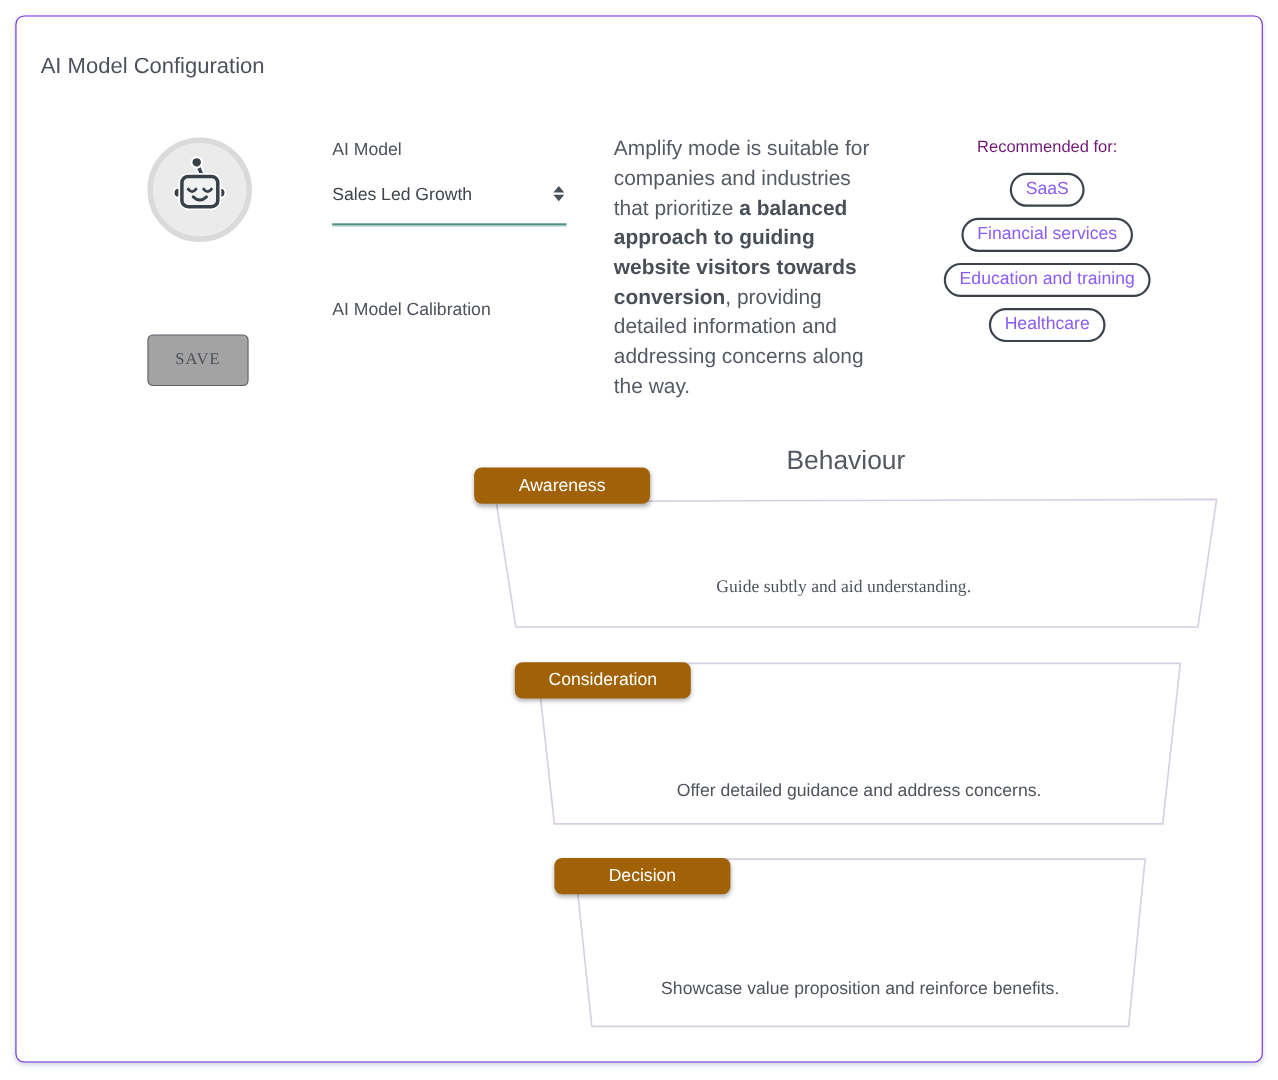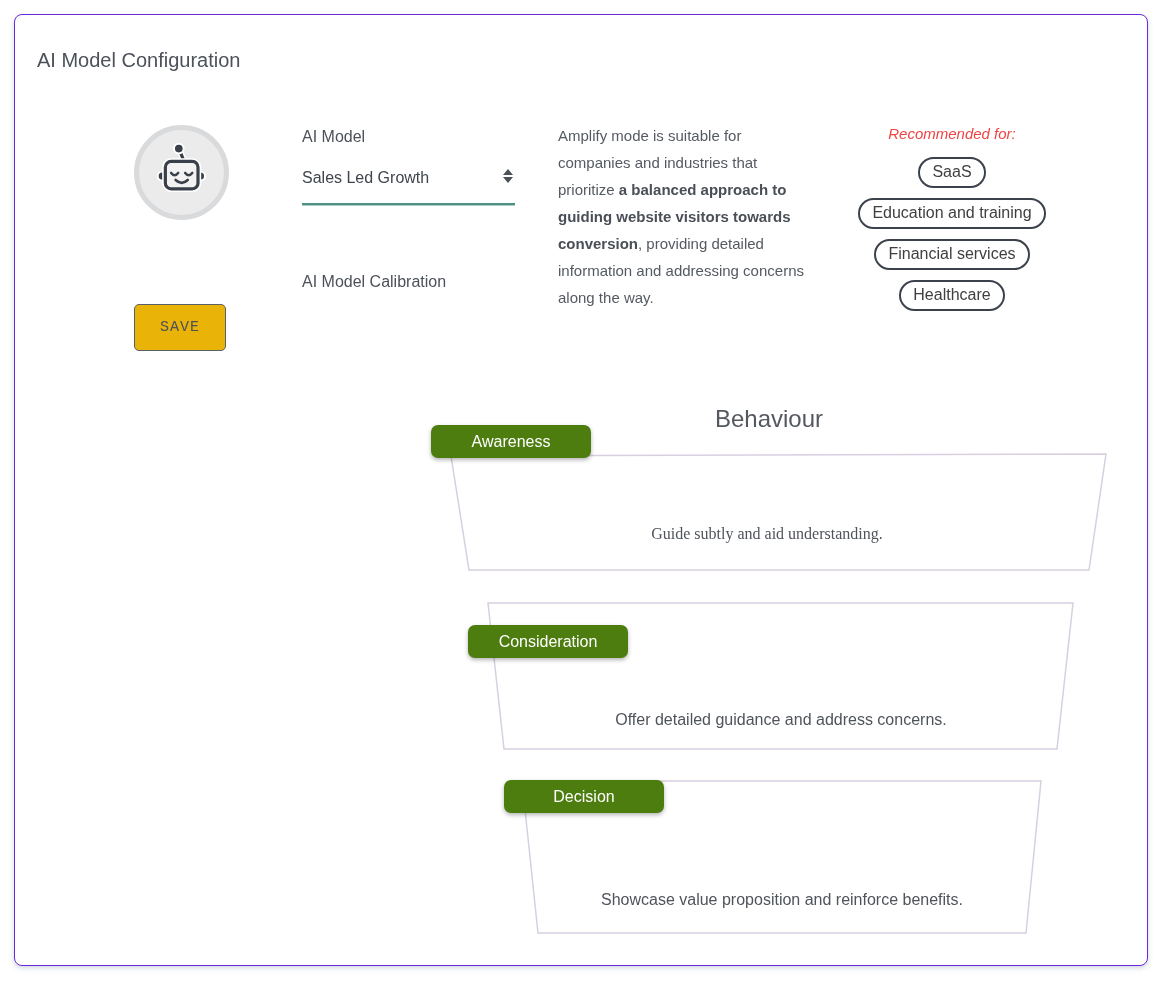--- a/index.html
+++ b/index.html
@@ -71,7 +71,7 @@
   
   .description {
     position: absolute; left: 543px; top: 107px; width: 252px;
-    font-size: 15px; line-height: 27px; color: #555a62;
+    font-size: 19px; line-height: 27px; color: #555a62;
   }
   .description b { font-weight: 700; color: #4a4f57; }
   

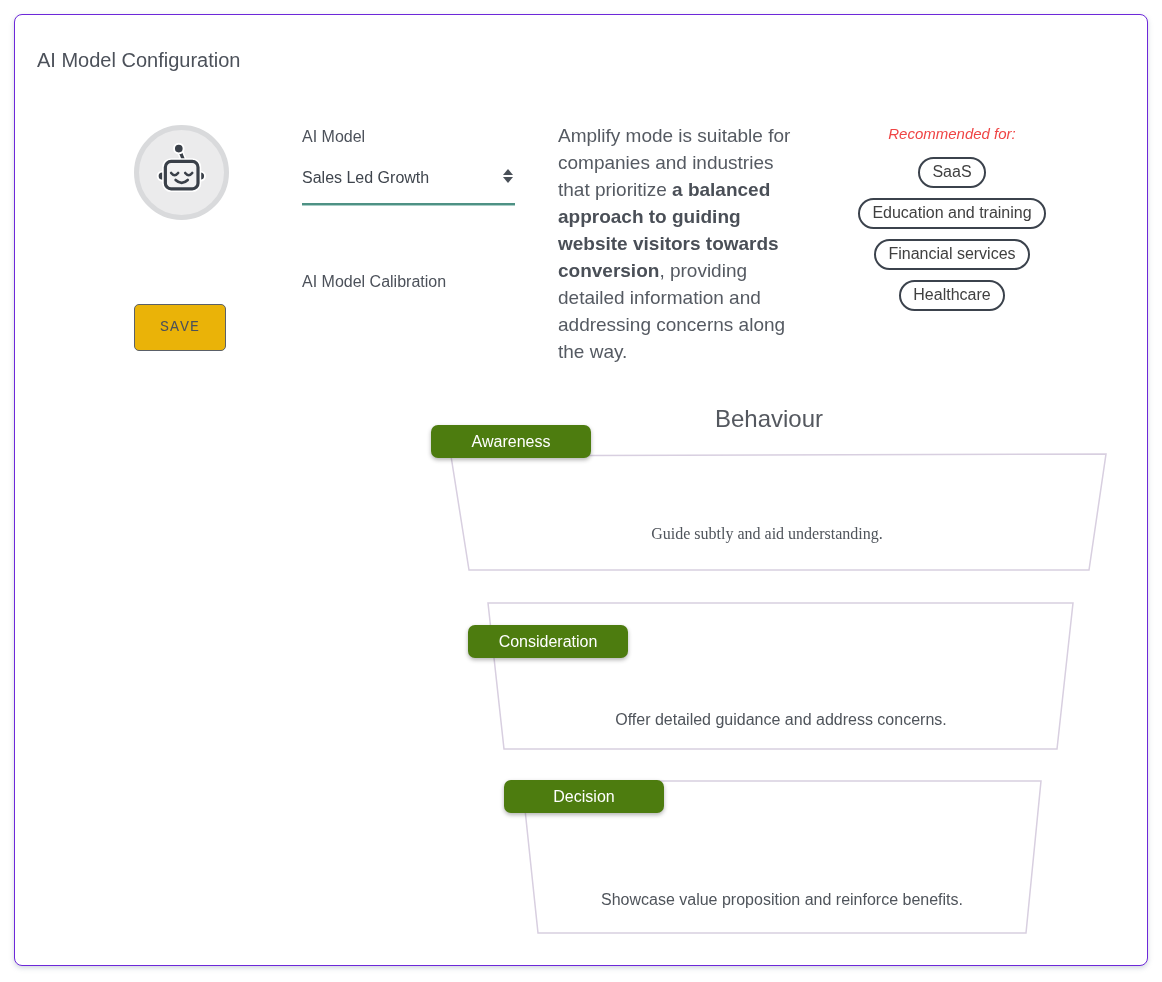--- a/index.html
+++ b/index.html
@@ -79,7 +79,7 @@
     position: absolute; left: 817px; top: 110px; width: 240px;
     display: flex; flex-direction: column; align-items: center;
   }
-  .recommended-label { font-size: 15px; color: #ef4444; margin-bottom: 15px; font-style: italic; }
+  .recommended-label { font-size: 15px; color: #701a75; margin-bottom: 15px; }
   .pill-list { display: flex; flex-direction: column; align-items: center; gap: 10px; }
   .pill {
     border: 2px solid #3b424c; border-radius: 999px;

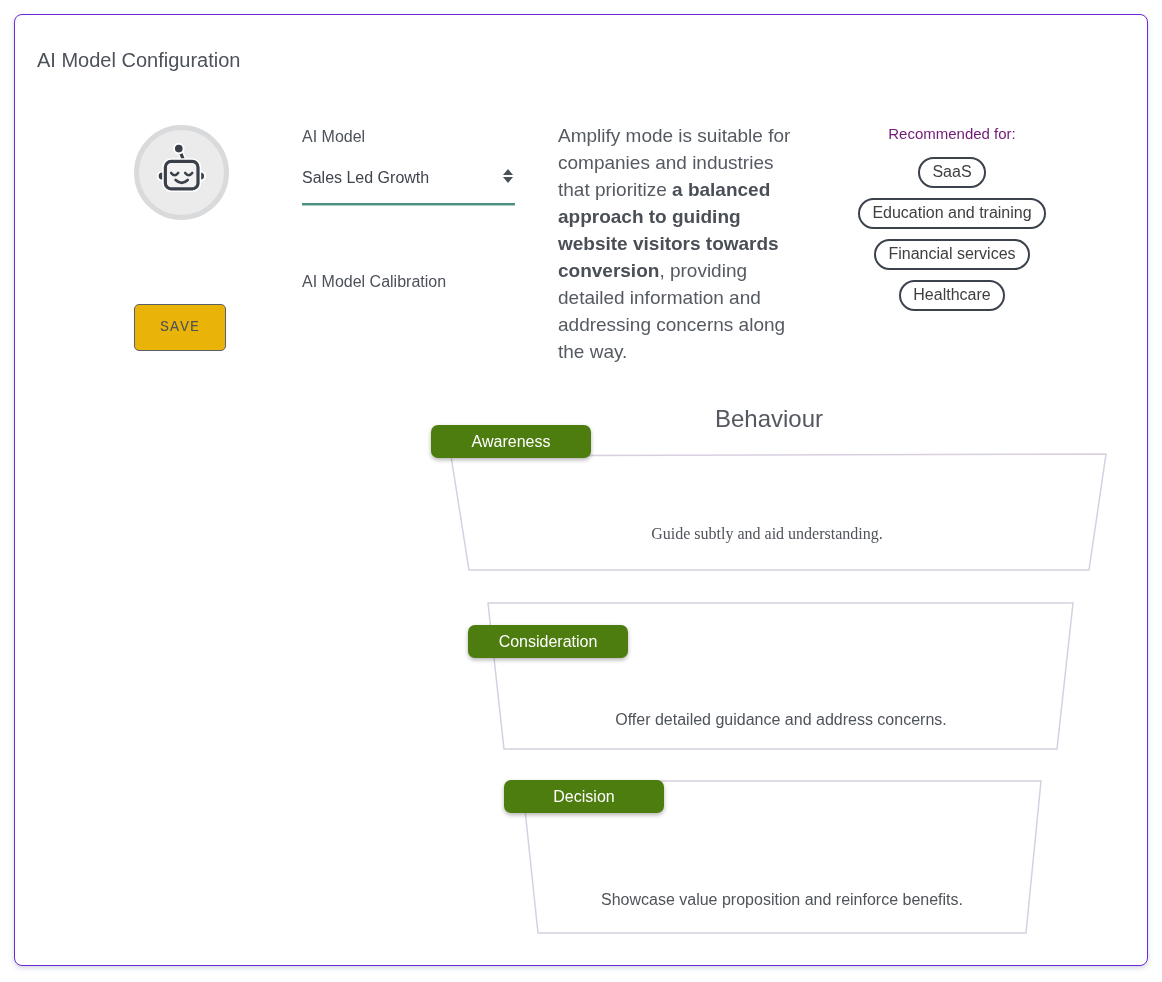--- a/index.html
+++ b/index.html
@@ -84,7 +84,7 @@
   .pill {
     border: 2px solid #3b424c; border-radius: 999px;
     padding: 4px 12px 5px 12px;
-    font-size: 16px; color: #404040;
+    font-size: 16px; color: #8b5cf6;
     background: #ffffff;
     white-space: nowrap;
   }

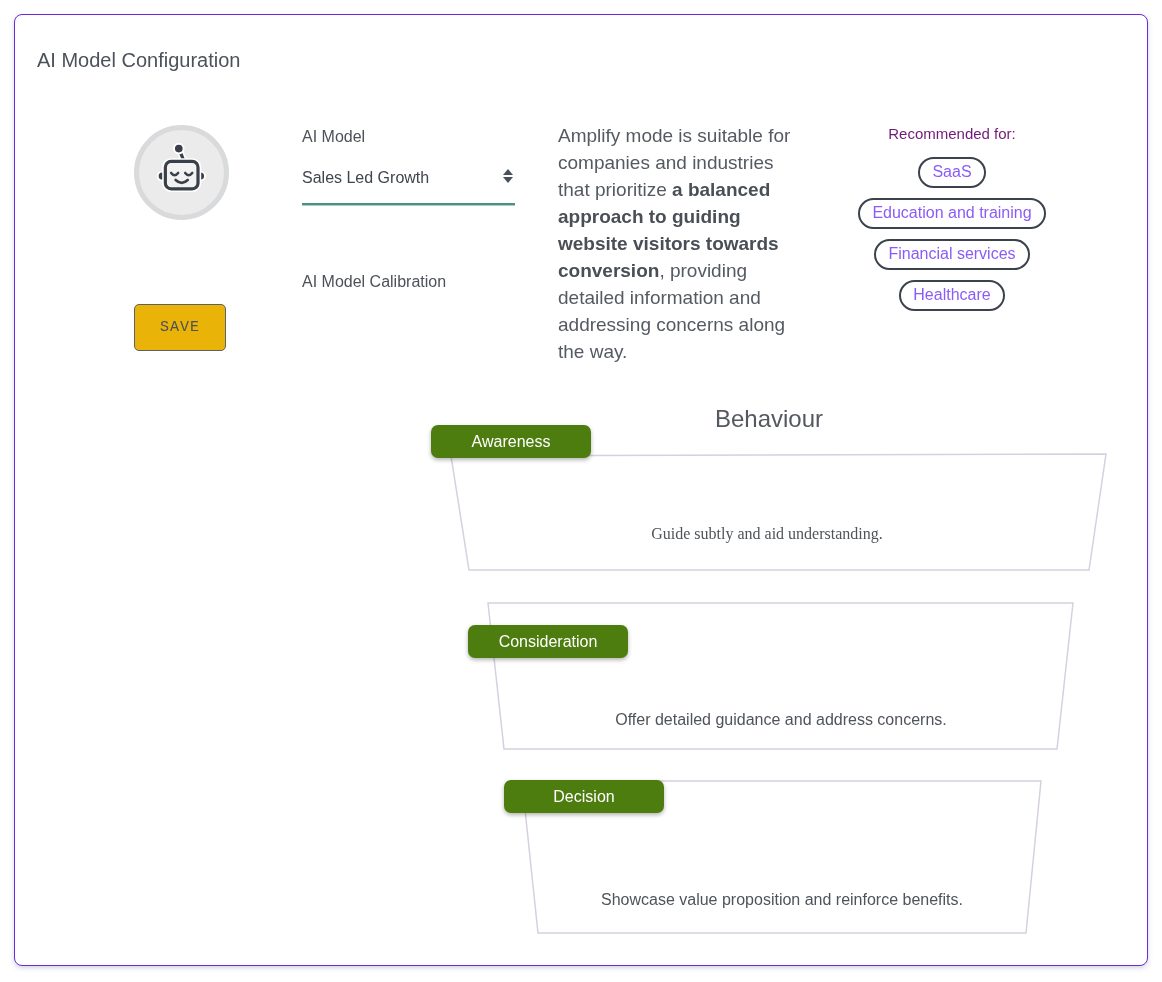--- a/index.html
+++ b/index.html
@@ -160,8 +160,8 @@
     <div class="recommended-label">Recommended for:</div>
     <div class="pill-list">
       <span class="pill">SaaS</span>
+      <span class="pill">Financial services</span>
       <span class="pill">Education and training</span>
-      <span class="pill">Financial services</span>
       <span class="pill">Healthcare</span>
     </div>
   </div>

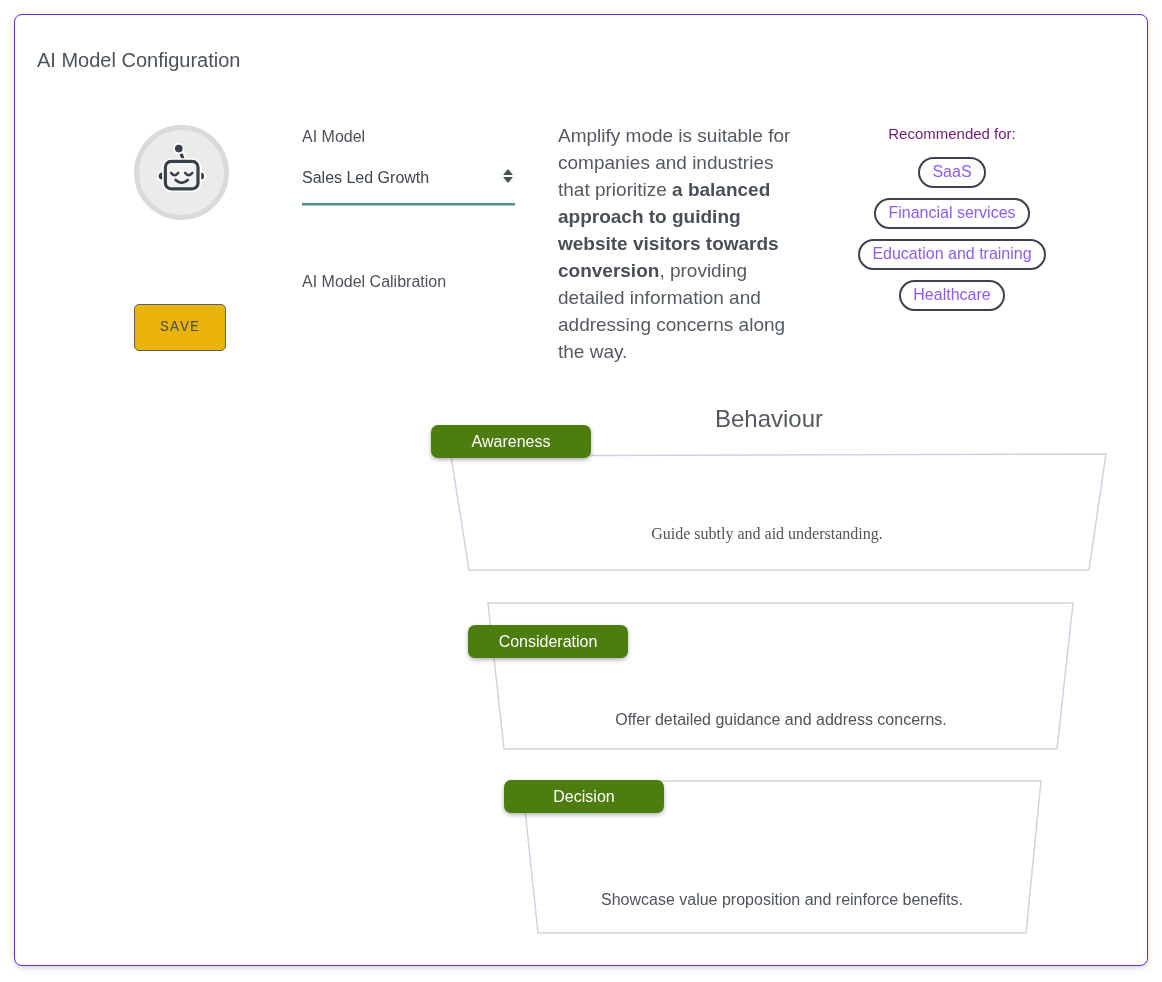--- a/index.html
+++ b/index.html
@@ -37,10 +37,10 @@
   .save-btn {
     position: absolute; left: 119px; top: 289px;
     width: 92px; height: 47px;
-    background: #eab308;
+    background: #a3a3a3;
     border: 1px solid #5a6068;
     border-radius: 5px;
-    font-family: Liberation Mono, monospace;
+    font-family: Liberation Serif, serif;
     font-size: 15px; letter-spacing: 1px;
     color: #4c515a;
     cursor: pointer;

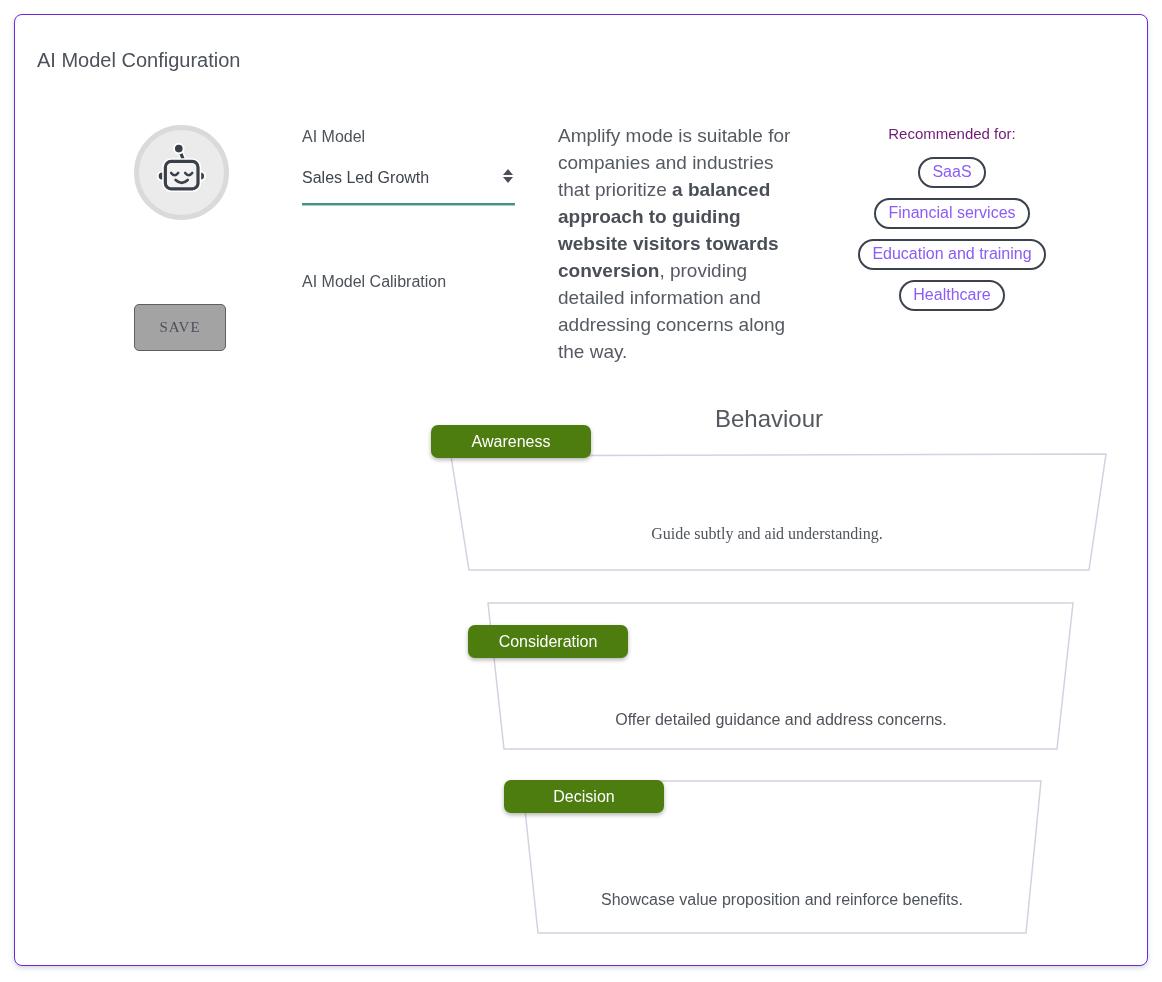--- a/index.html
+++ b/index.html
@@ -96,7 +96,7 @@
   .funnel-svg { position: absolute; left: 420px; top: 430px; }
   .stage-badge {
     position: absolute; width: 160px; height: 33px;
-    background: #4d7c0f; border-radius: 7px;
+    background: #a16207; border-radius: 7px;
     box-shadow: 0 2px 4px rgba(0,0,0,0.3);
     display: flex; align-items: center; justify-content: center;
     color: #ffffff; font-size: 16px;

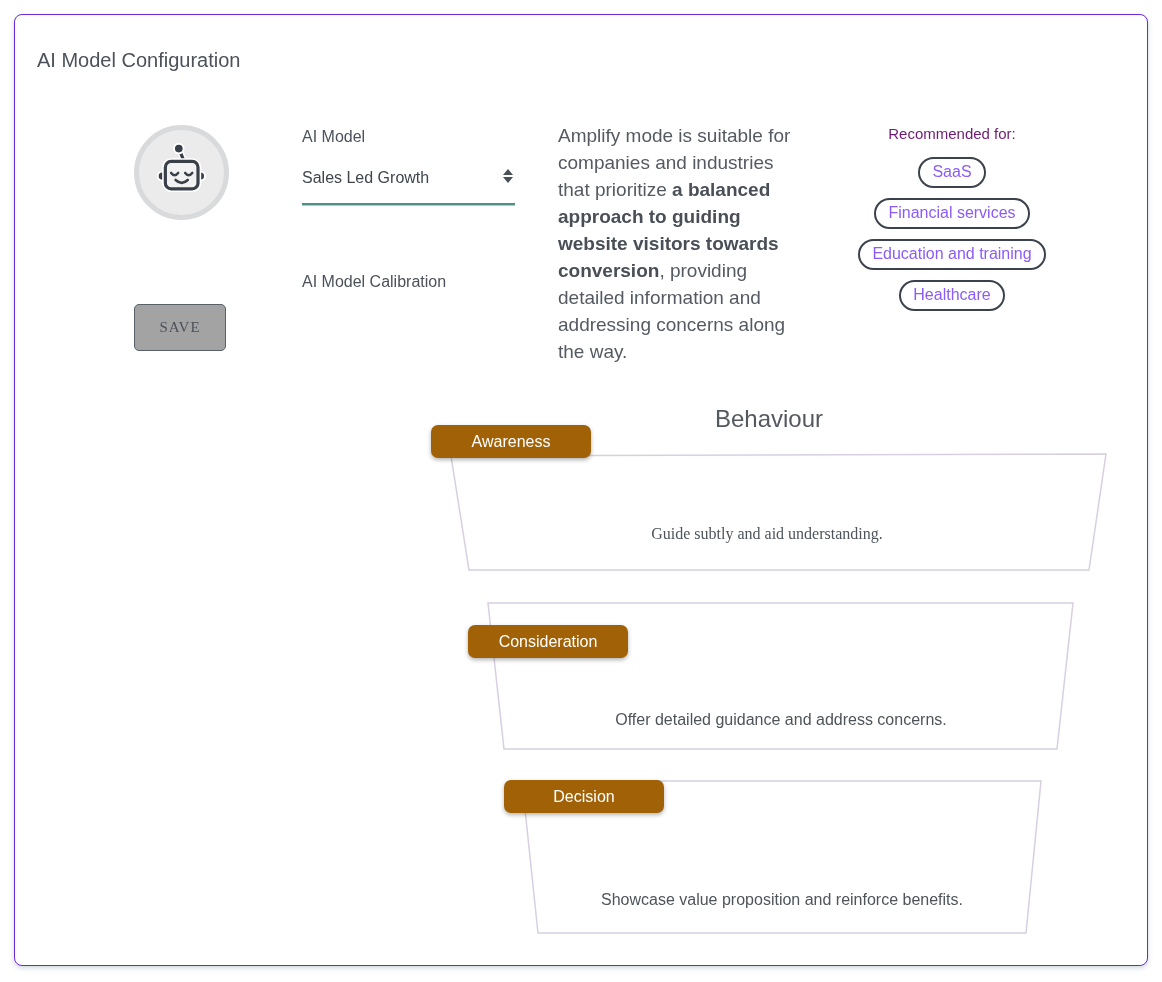--- a/index.html
+++ b/index.html
@@ -102,7 +102,7 @@
     color: #ffffff; font-size: 16px;
   }
   .badge-awareness     { left: 416px; top: 410px; }
-  .badge-consideration { left: 453px; top: 610px; }
+  .badge-consideration { left: 453px; top: 587px; }
   .badge-decision      { left: 489px; top: 765px; }
   .stage-text {
     position: absolute; width: 600px; text-align: center;

